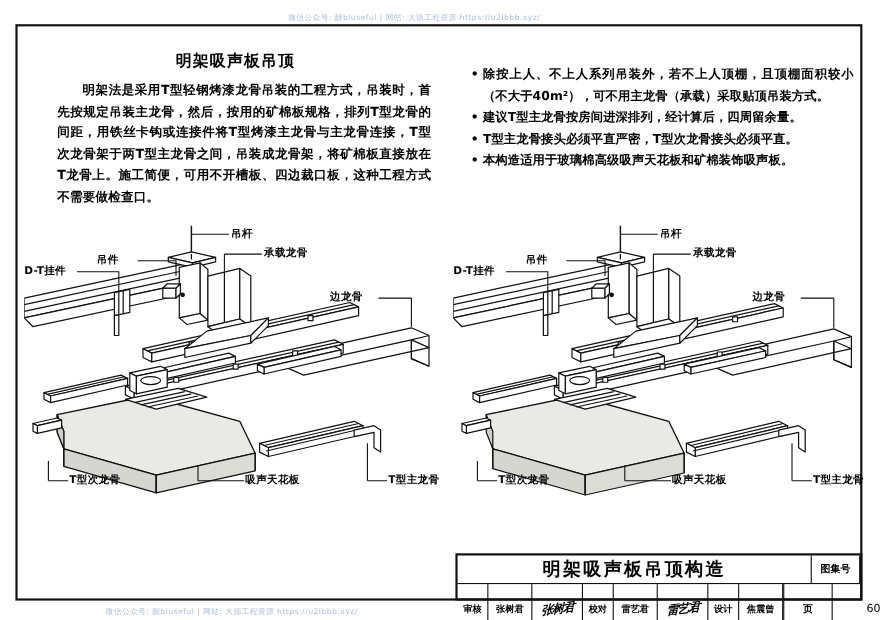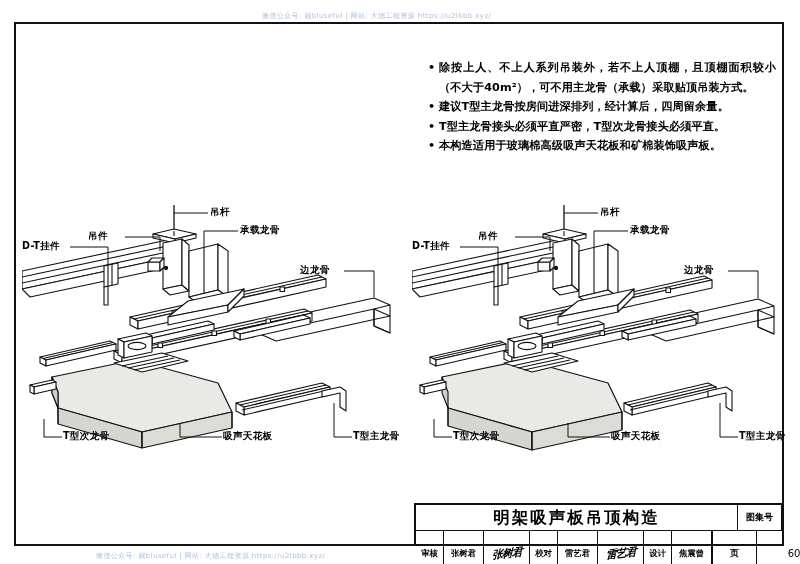--- a/index.html
+++ b/index.html
@@ -198,6 +198,7 @@
   <div class="watermark" id="watermark-top">微信公众号: 靓bluseful  |  网站: 大德工程资源 https://u2lbbb.xyz/</div>
   <div class="watermark" id="watermark-bottom">微信公众号: 靓bluseful  |  网站: 大德工程资源 https://u2lbbb.xyz/</div>
 
+  <div id="doc-title">明架吸声板吊顶</div>
 
   <div id="notes-list">
     <div class="note-item">除按上人、不上人系列吊装外，若不上人顶棚，且顶棚面积较小（不大于40m²），可不用主龙骨（承载）采取贴顶吊装方式。</div>

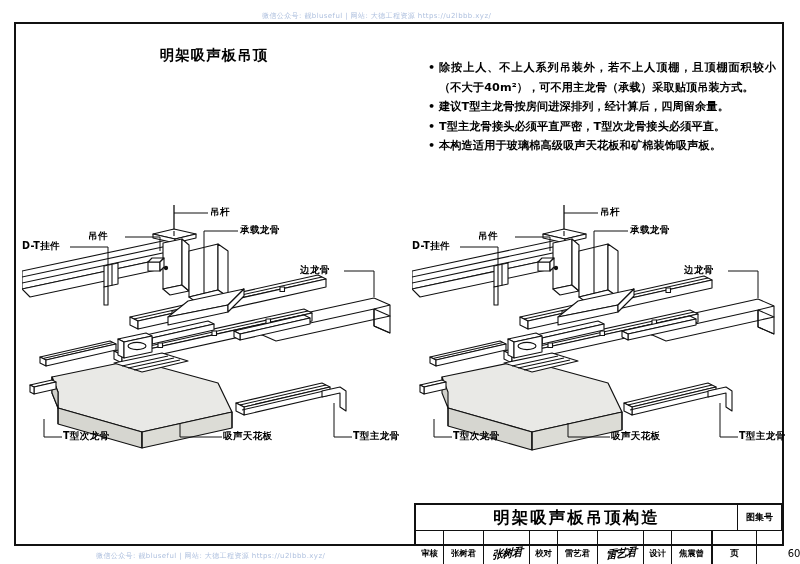--- a/index.html
+++ b/index.html
@@ -199,6 +199,7 @@
   <div class="watermark" id="watermark-bottom">微信公众号: 靓bluseful  |  网站: 大德工程资源 https://u2lbbb.xyz/</div>
 
   <div id="doc-title">明架吸声板吊顶</div>
+  <div id="intro-paragraph">明架法是采用T型轻钢烤漆龙骨吊装的工程方式，吊装时，首先按规定吊装主龙骨，然后，按用的矿棉板规格，排列T型龙骨的间距，用铁丝卡钩或连接件将T型烤漆主龙骨与主龙骨连接，T型次龙骨架于两T型主龙骨之间，吊装成龙骨架，将矿棉板直接放在T龙骨上。施工简便，可用不开槽板、四边裁口板，这种工程方式不需要做检查口。</div>
 
   <div id="notes-list">
     <div class="note-item">除按上人、不上人系列吊装外，若不上人顶棚，且顶棚面积较小（不大于40m²），可不用主龙骨（承载）采取贴顶吊装方式。</div>

